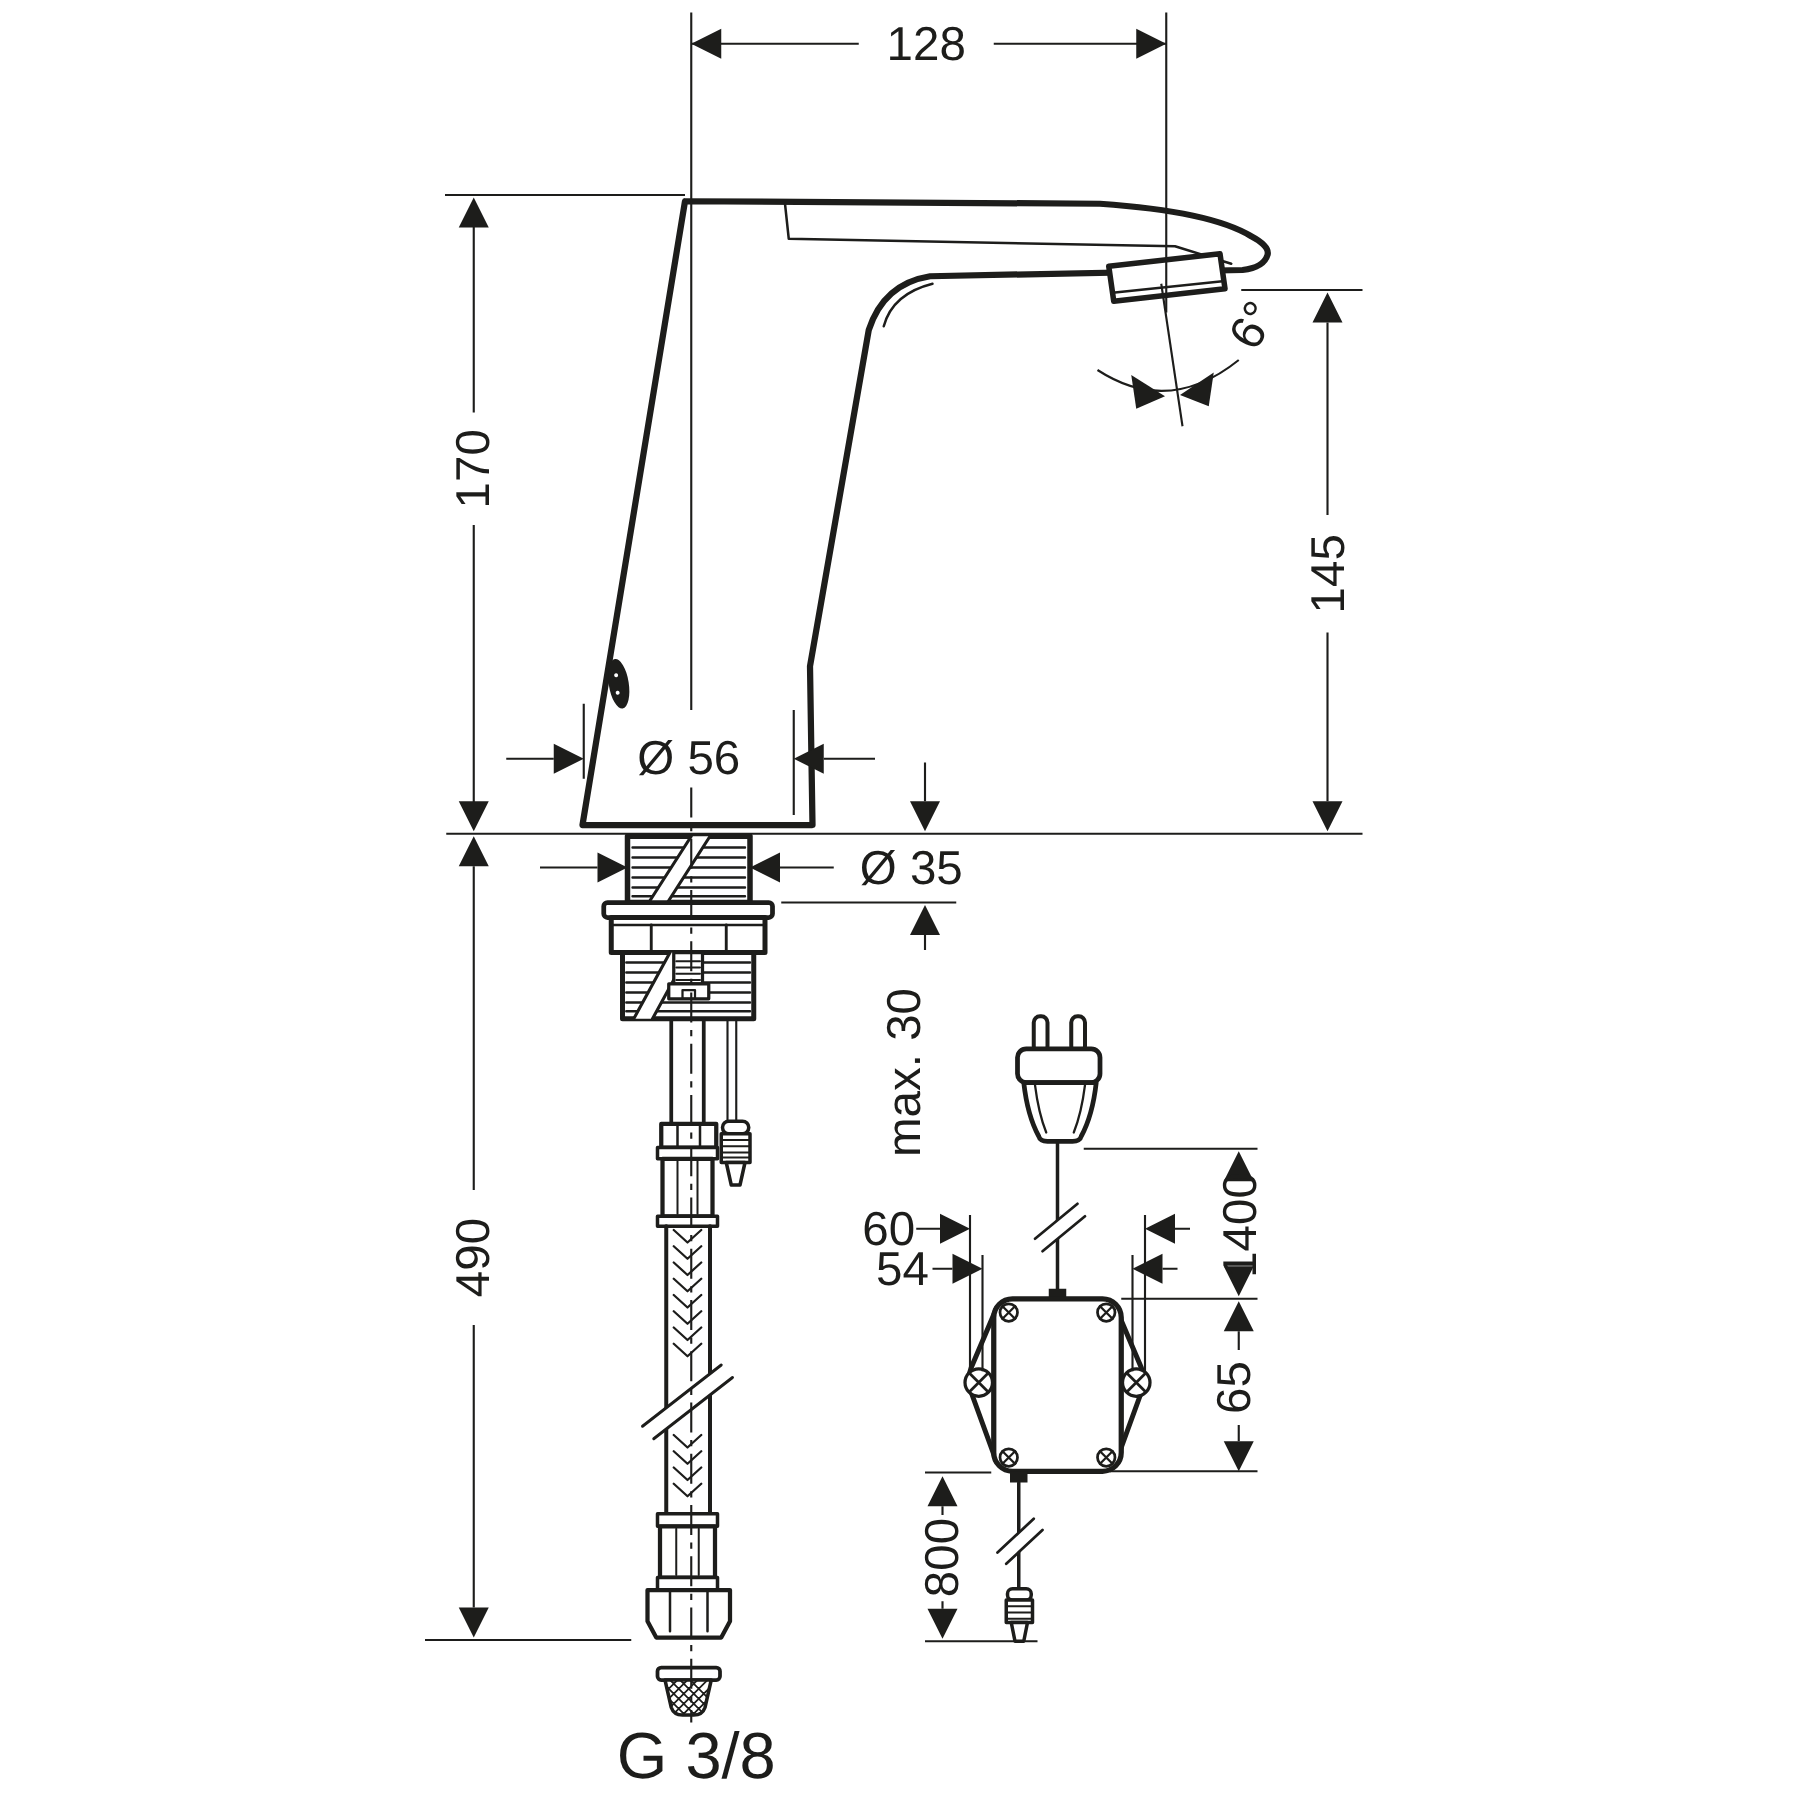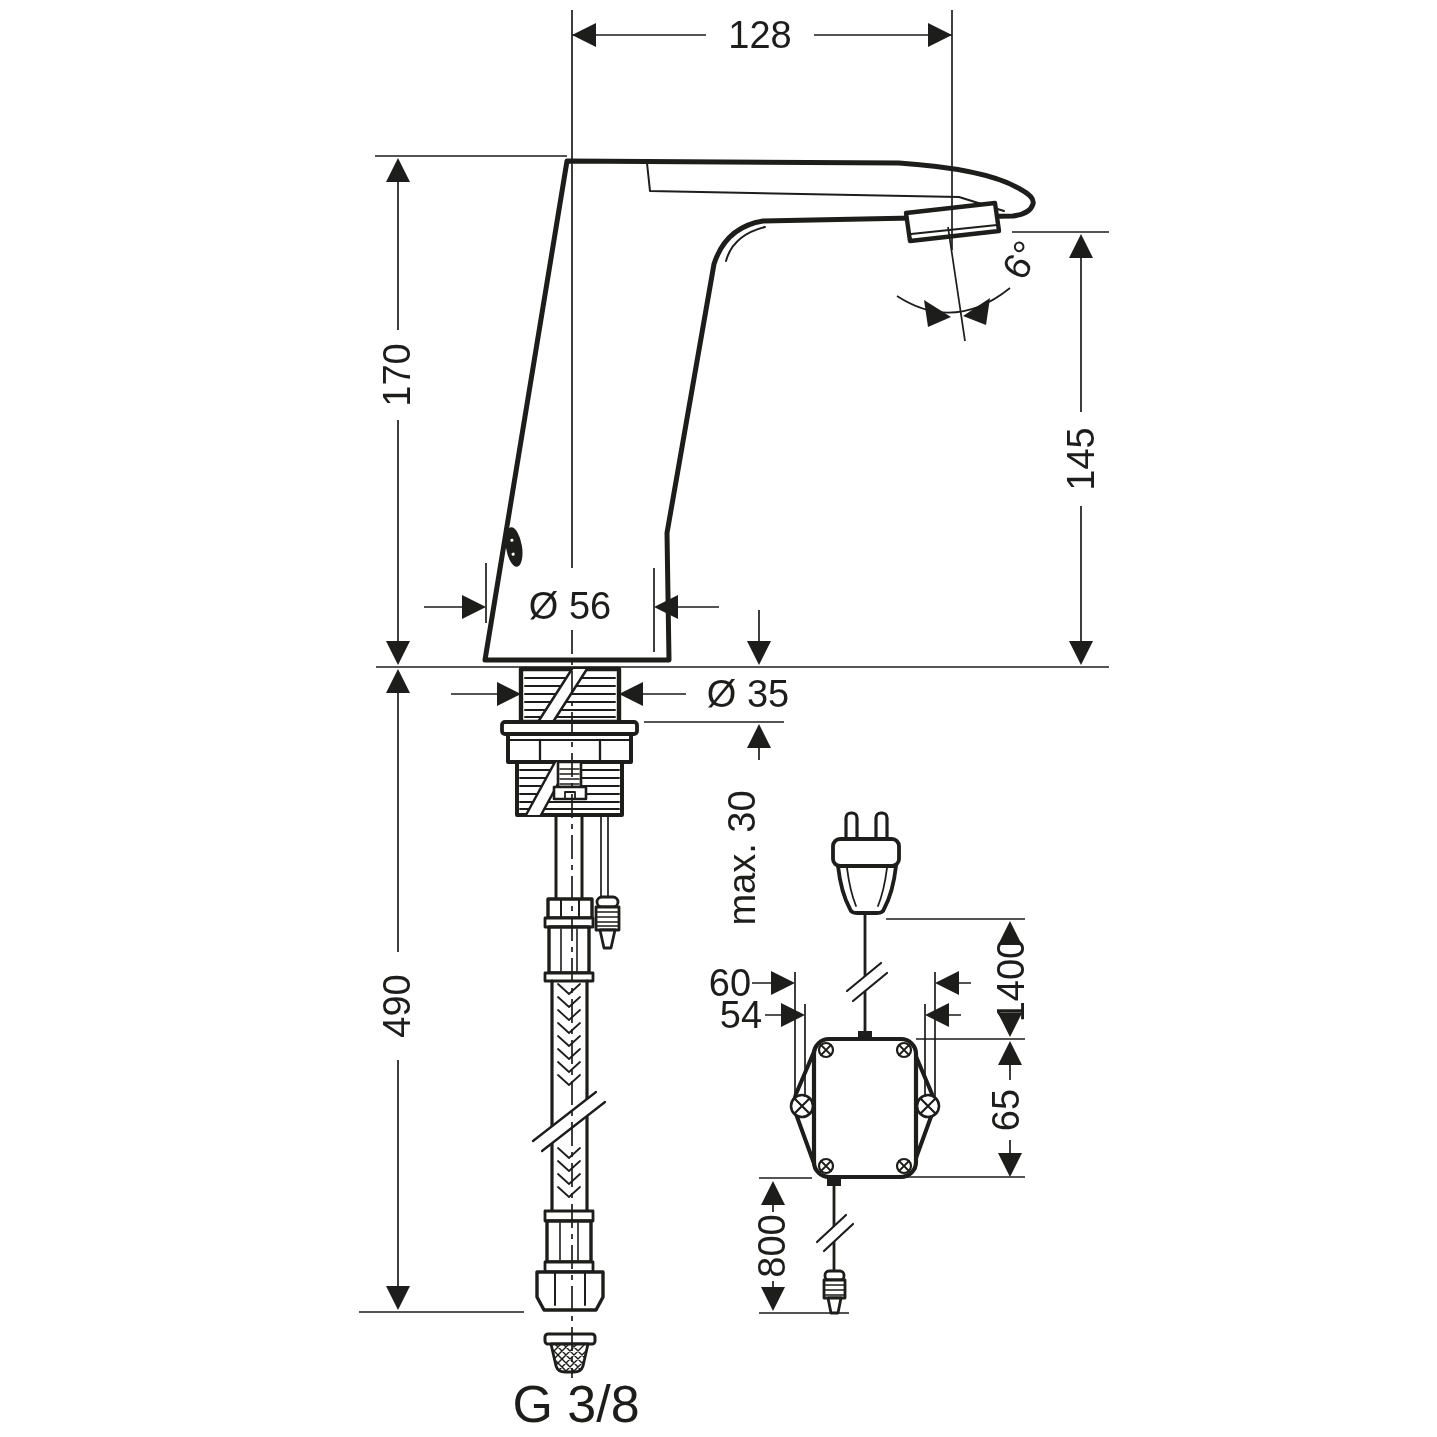--- a/index.html
+++ b/index.html
@@ -3,7 +3,7 @@
 <meta charset="utf-8">
 <style>
   html,body{margin:0;padding:0;background:var(--bg,#fff);}
-  .stage{width:1190px;height:1437px;position:relative;background:var(--bg,#fff);overflow:hidden;margin-left:19px;}
+  .stage{width:1190px;height:1437px;position:relative;background:var(--bg,#fff);overflow:hidden;}
   svg{display:block;}
   .o{stroke:var(--line,#1d1d1b);fill:none;stroke-linecap:round;stroke-linejoin:round;}
   .of{stroke:var(--line,#1d1d1b);fill:#fff;stroke-linejoin:round;}

